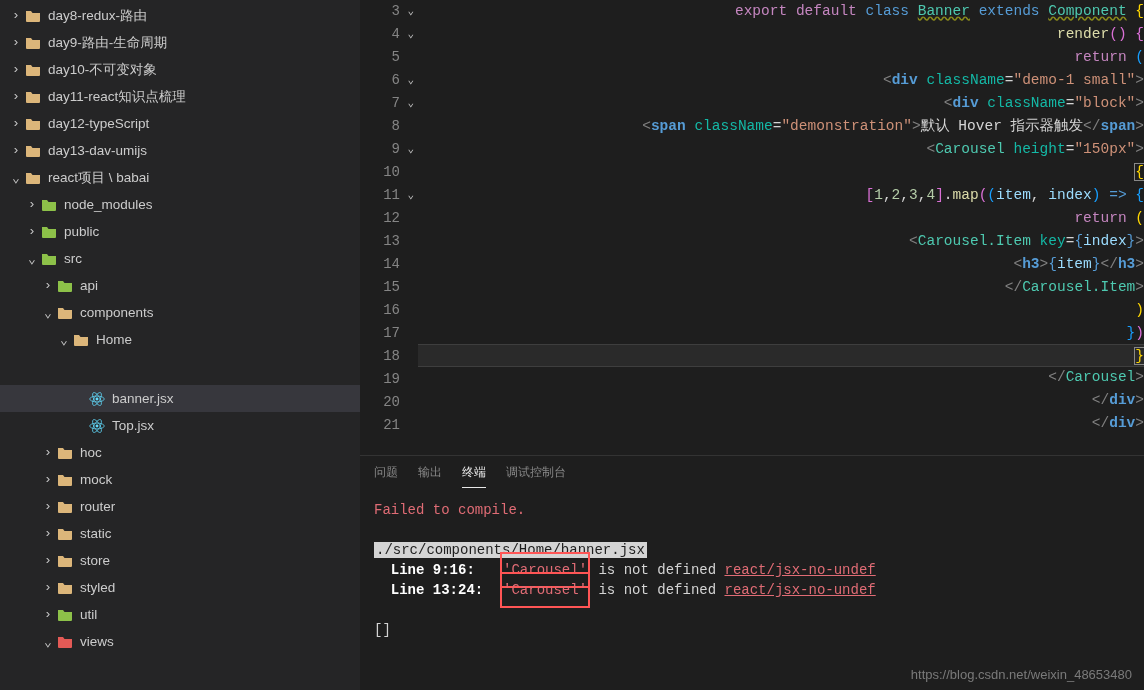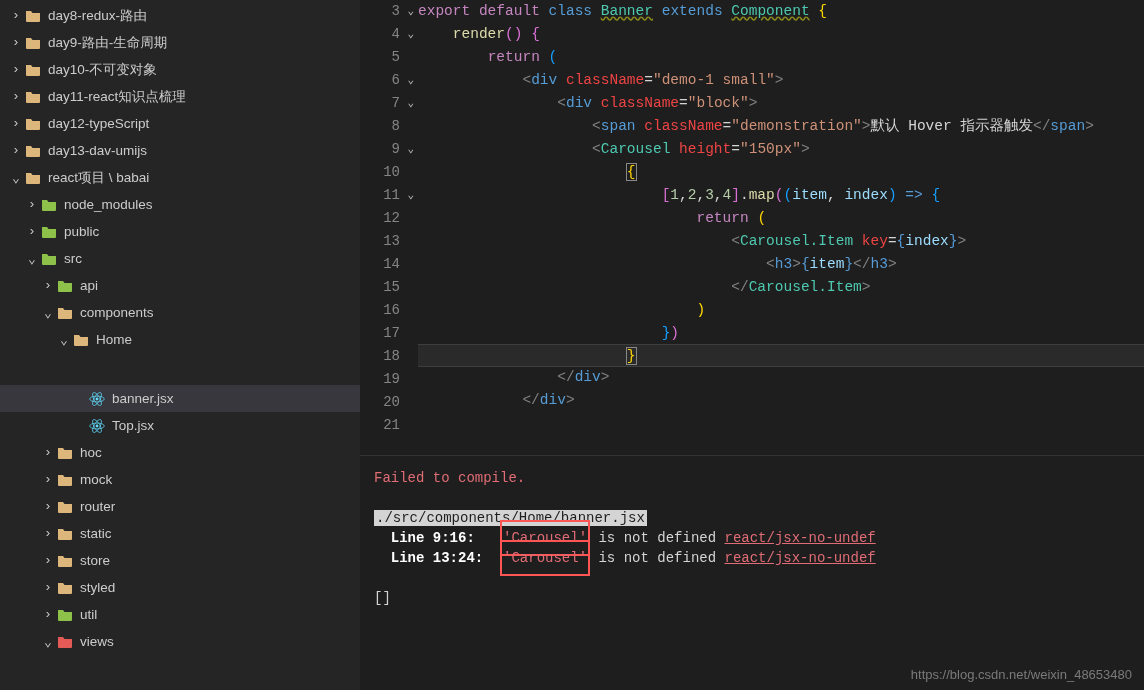--- a/index.html
+++ b/index.html
@@ -70,7 +70,7 @@
   font-size: 14.5px;
   line-height: 23px;
 }
-.code .line { height: 23px; white-space: pre; }
+.code .line { height: 23px; white-space: pre; text-align: right; }
 .code .line.active { background: #2a2a2a; border: 1px solid #3e3e3e; border-left: none; border-right: none; margin: -1px 0; }
 .kw-export { color: #c586c0; }
 .kw-blue { color: #569cd6; }

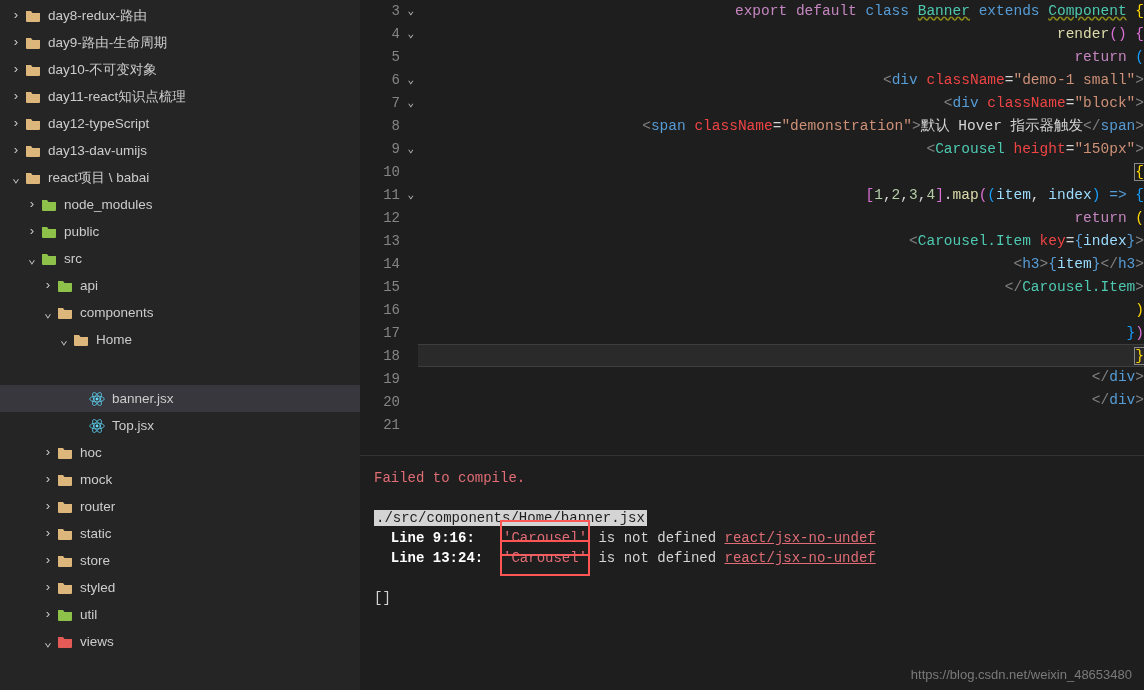--- a/index.html
+++ b/index.html
@@ -78,7 +78,7 @@
 .kw-func { color: #dcdcaa; }
 .kw-return { color: #c586c0; }
 .tag { color: #808080; }
-.tag-name { color: #569cd6; }
+.tag-name { color: #569cd6; font-weight: bold; }
 .tag-comp { color: #4ec9b0; }
 .attr { color: #ef4444; }
 .str { color: #ce9178; }

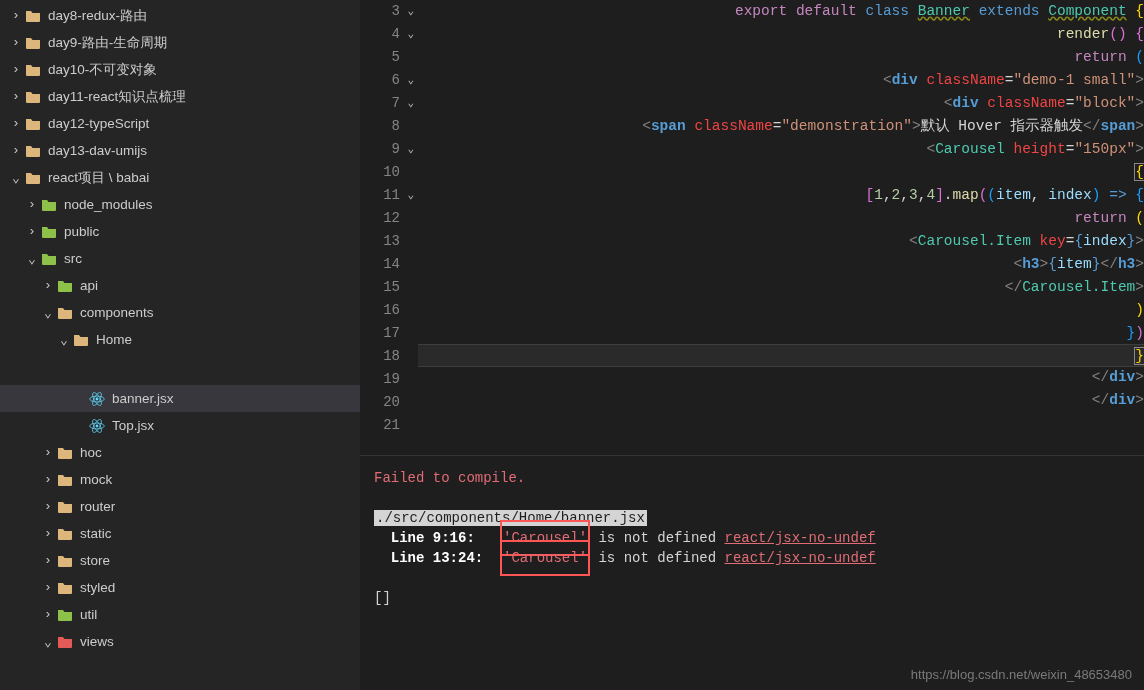--- a/index.html
+++ b/index.html
@@ -80,7 +80,7 @@
 .tag { color: #808080; }
 .tag-name { color: #569cd6; font-weight: bold; }
 .tag-comp { color: #4ec9b0; }
-.attr { color: #ef4444; }
+.attr { color: #14b8a6; }
 .str { color: #ce9178; }
 .brace { color: #ffd700; }
 .brace2 { color: #da70d6; }

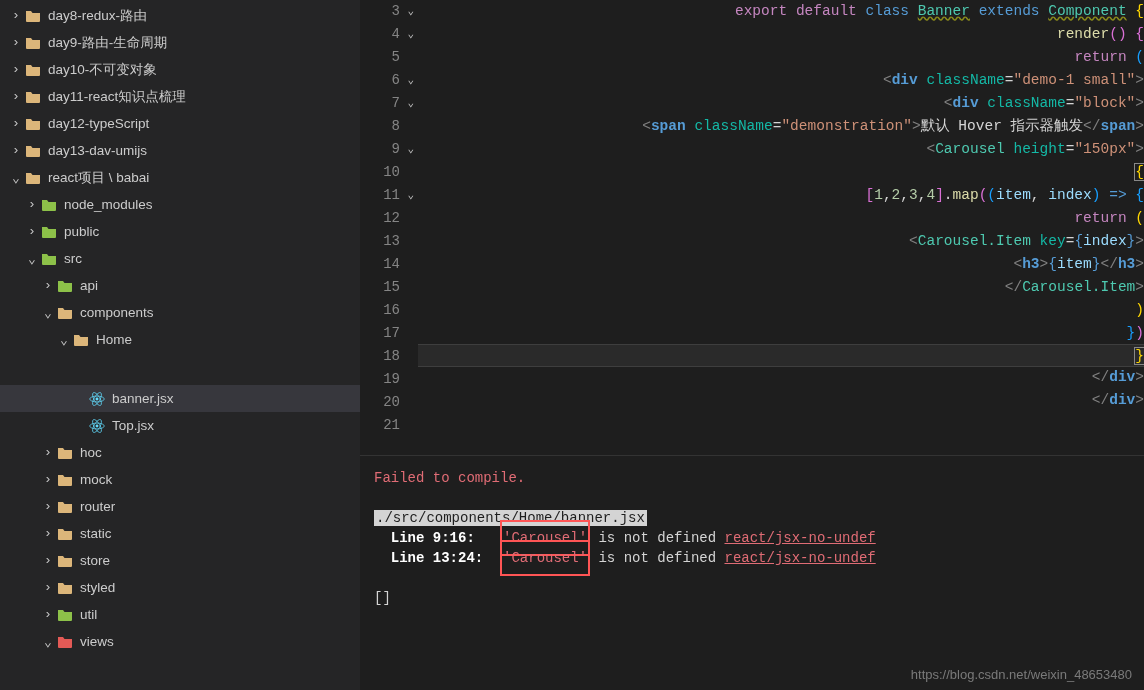--- a/index.html
+++ b/index.html
@@ -391,6 +391,7 @@
       <div class="line">                                <span class="brace">)</span></div>
       <div class="line">                            <span class="brace3">}</span><span class="brace2">)</span></div>
       <div class="line active">                        <span class="brace cursor-box">}</span></div>
+      <div class="line">                    <span class="tag">&lt;/</span><span class="tag-comp">Carousel</span><span class="tag">&gt;</span></div>
       <div class="line">                <span class="tag">&lt;/</span><span class="tag-name">div</span><span class="tag">&gt;</span></div>
       <div class="line">            <span class="tag">&lt;/</span><span class="tag-name">div</span><span class="tag">&gt;</span></div>
     </div>

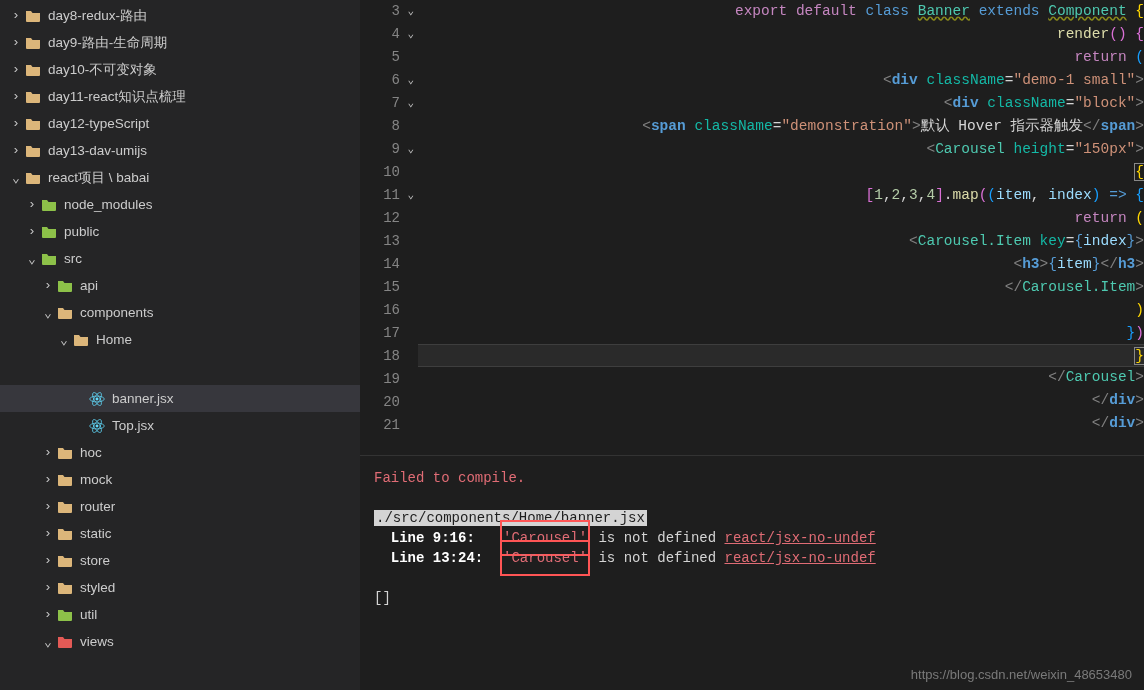--- a/index.html
+++ b/index.html
@@ -398,6 +398,12 @@
   </div>
 
   <div class="panel">
+    <div class="tabs" id="tabs">
+        <div class="tab">问题</div>
+        <div class="tab">输出</div>
+        <div class="tab active">终端</div>
+        <div class="tab">调试控制台</div>
+      </div>
     <div class="terminal">
       <div class="err">Failed to compile.</div>
       <br>

